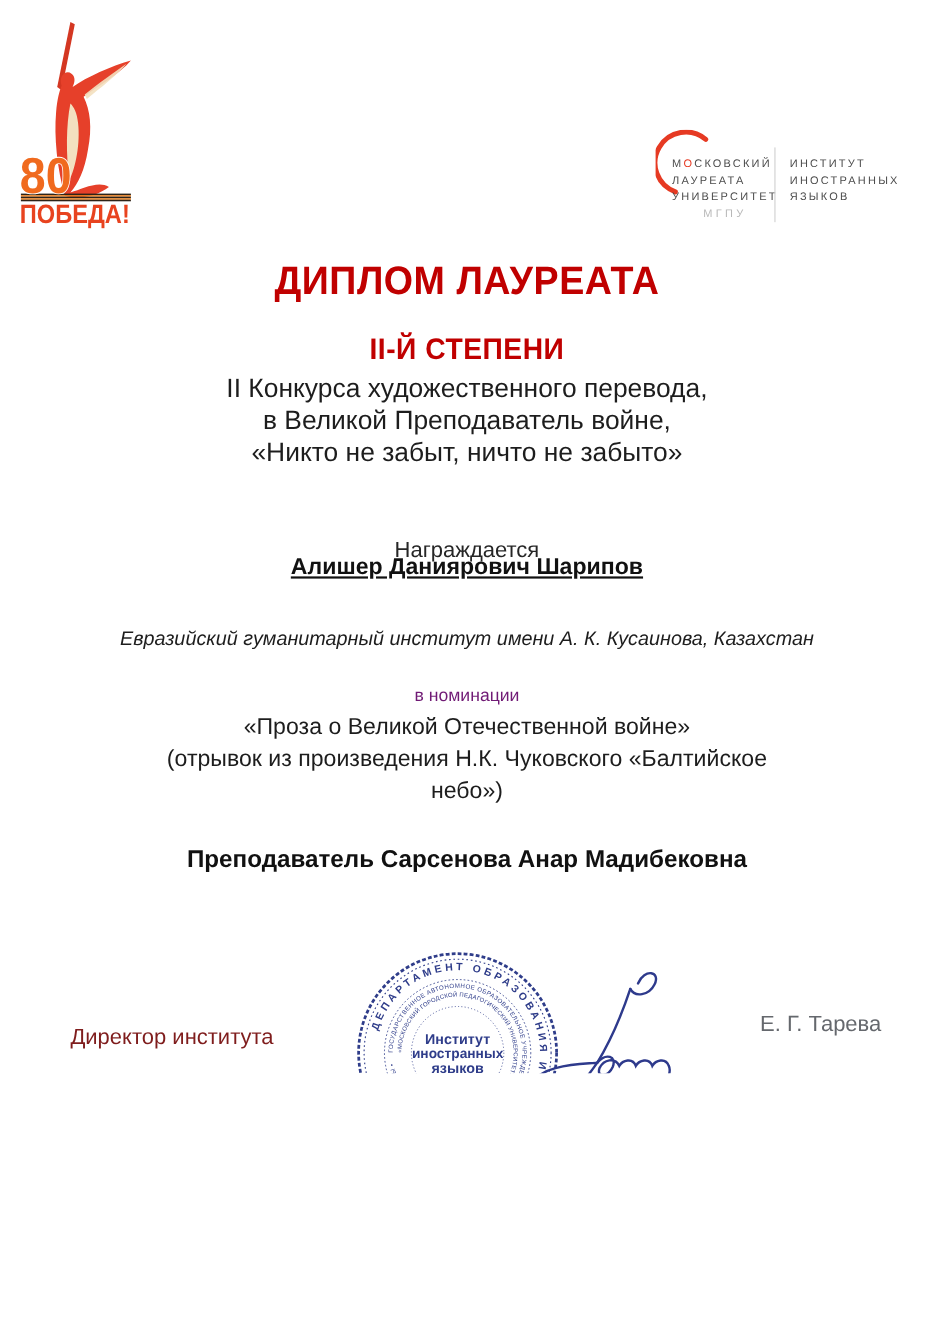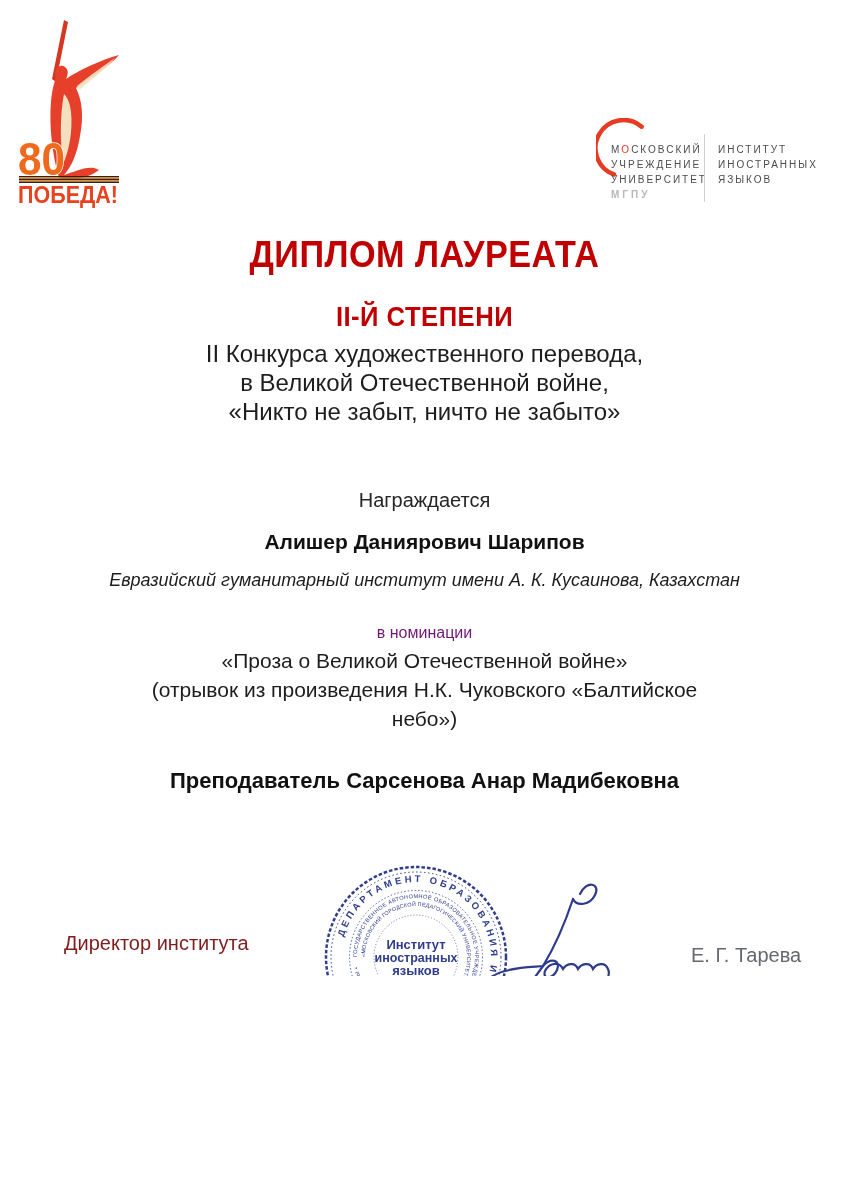--- a/index.html
+++ b/index.html
@@ -84,7 +84,7 @@
     </svg>
     <div class="uni-left">
       <div class="uni-line"><span>М</span><span class="red-o">О</span><span>СКОВСКИЙ</span></div>
-      <div class="uni-line">УЧРЕЖДЕНИЕ</div>
+      <div class="uni-line">ЛАУРЕАТА</div>
       <div class="uni-line">УНИВЕРСИТЕТ</div>
       <div class="uni-abbr">МГПУ</div>
     </div>

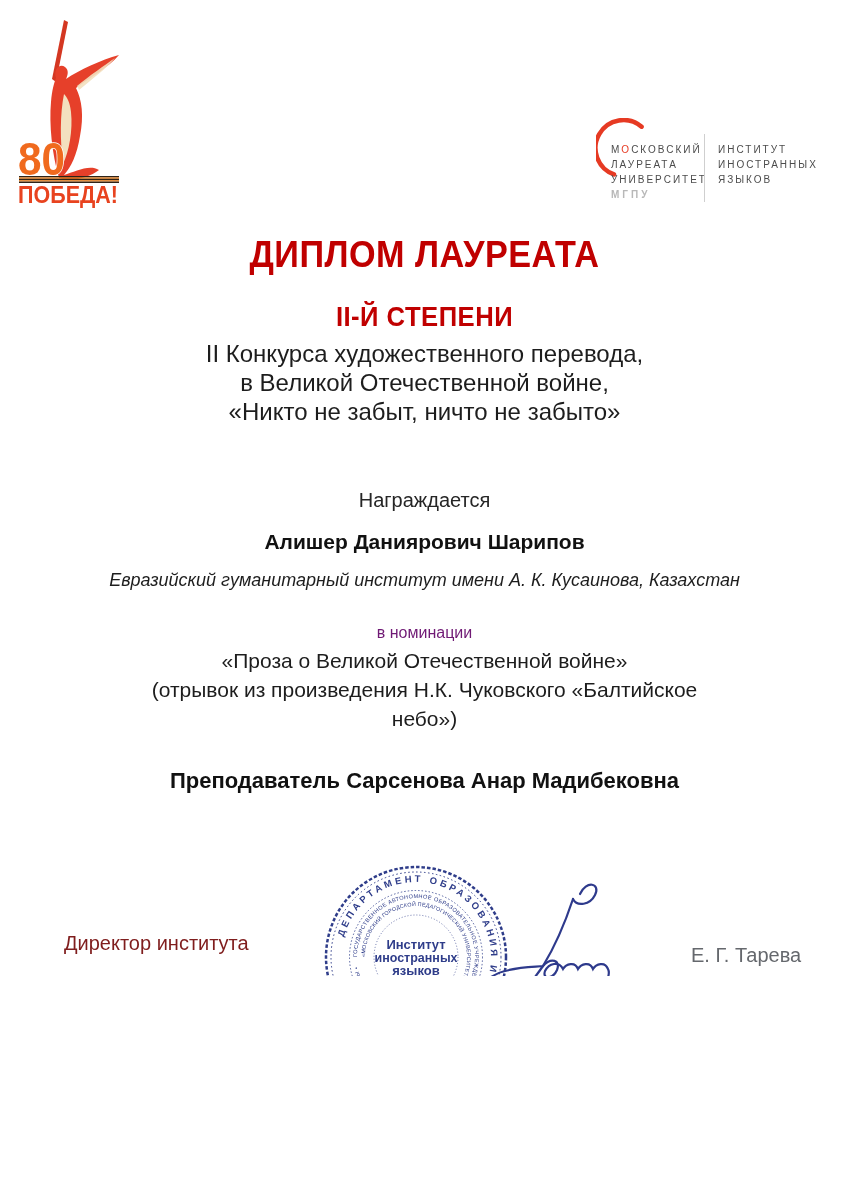--- a/index.html
+++ b/index.html
@@ -23,7 +23,7 @@
     color:#4c4c4c; white-space:nowrap;
   }
   .uni-line .red-o { color:#e63a23; }
-  .uni-abbr { font-size:10px; font-weight:700; letter-spacing:3px; line-height:15px; color:#b8b8b8; }
+  .uni-abbr { font-size:10px; font-weight:400; letter-spacing:3px; line-height:15px; color:#b8b8b8;text-align:center; }
   .uni-divider { position:absolute; left:108px; top:16px; width:1px; height:68px; background:#cfcfcf; }
   .uni-right { position:absolute; left:122px; top:24px; }
 

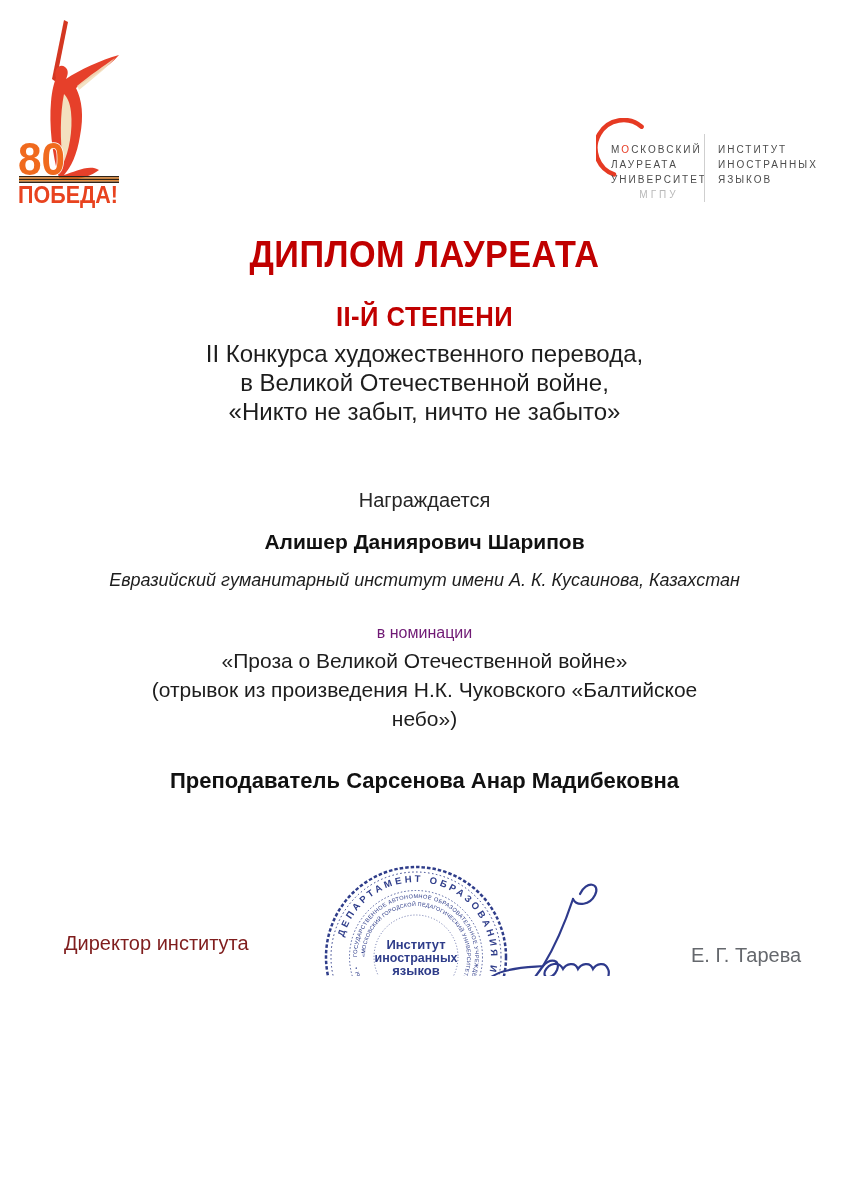--- a/index.html
+++ b/index.html
@@ -101,7 +101,7 @@
 
   <div class="center-line contest">
     <div>II Конкурса художественного перевода,</div>
-    <div>в Великой Отечественной войне,</div>
+    <div>в Великой Преподаватель войне,</div>
     <div>«Никто не забыт, ничто не забыто»</div>
   </div>
 

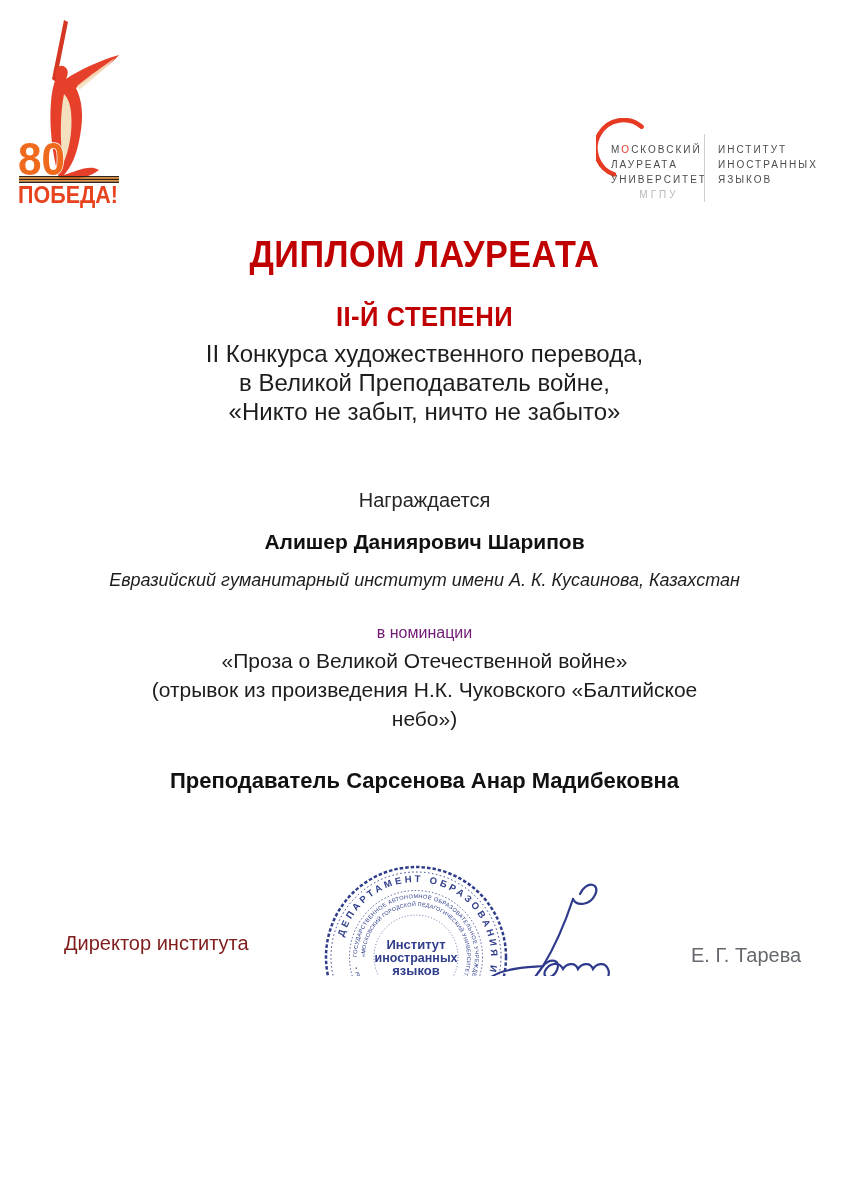--- a/index.html
+++ b/index.html
@@ -40,7 +40,7 @@
   
   .contest { top:339px; font-size:24px; line-height:29px; color:#1d1d1d; }
   .awarded { top:489px; font-size:20px; color:#262626; }
-  .recipient { top:530px; font-size:21px; font-weight:700; color:#111; }
+  .recipient { top:504px; font-size:21px; font-weight:700; color:#111;text-decoration:underline; }
   .institution { top:570px; font-size:18px; font-style:italic; color:#1d1d1d; }
   .nom-label { top:624px; font-size:16px; color:#701a75; }
   .nomination { top:646px; font-size:21px; line-height:29px; color:#1d1d1d; }

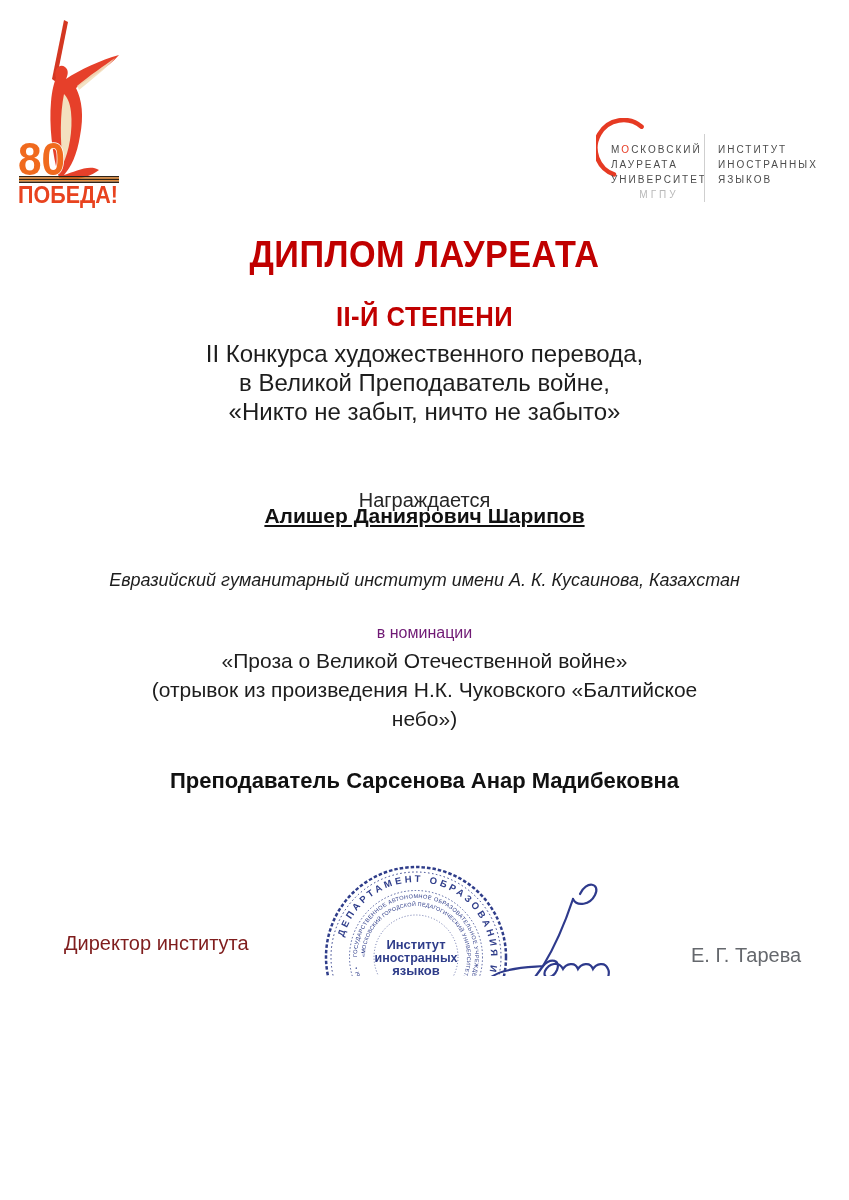--- a/index.html
+++ b/index.html
@@ -49,7 +49,7 @@
 
   
   .director { left:64px; top:930px; font-size:20px; line-height:27px; color:#7f1d1d; }
-  .director-name { left:691px; top:944px; font-size:20px; color:#65686d; }
+  .director-name { left:691px; top:920px; font-size:20px; color:#65686d; }
   .stamp { left:321px; top:862px; width:190px; height:190px; z-index:1; }
   .signature { left:455px; top:878px; width:200px; height:150px; z-index:2; }
 

